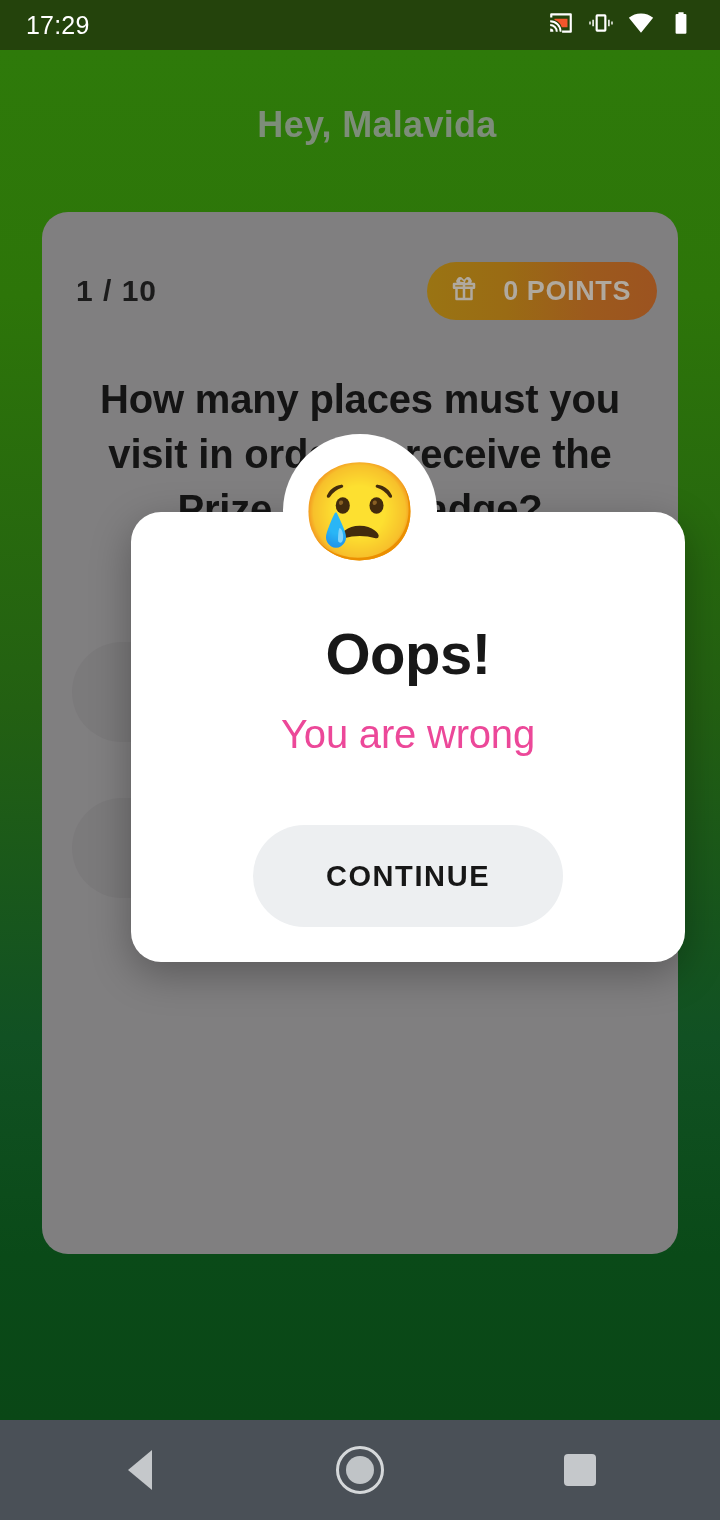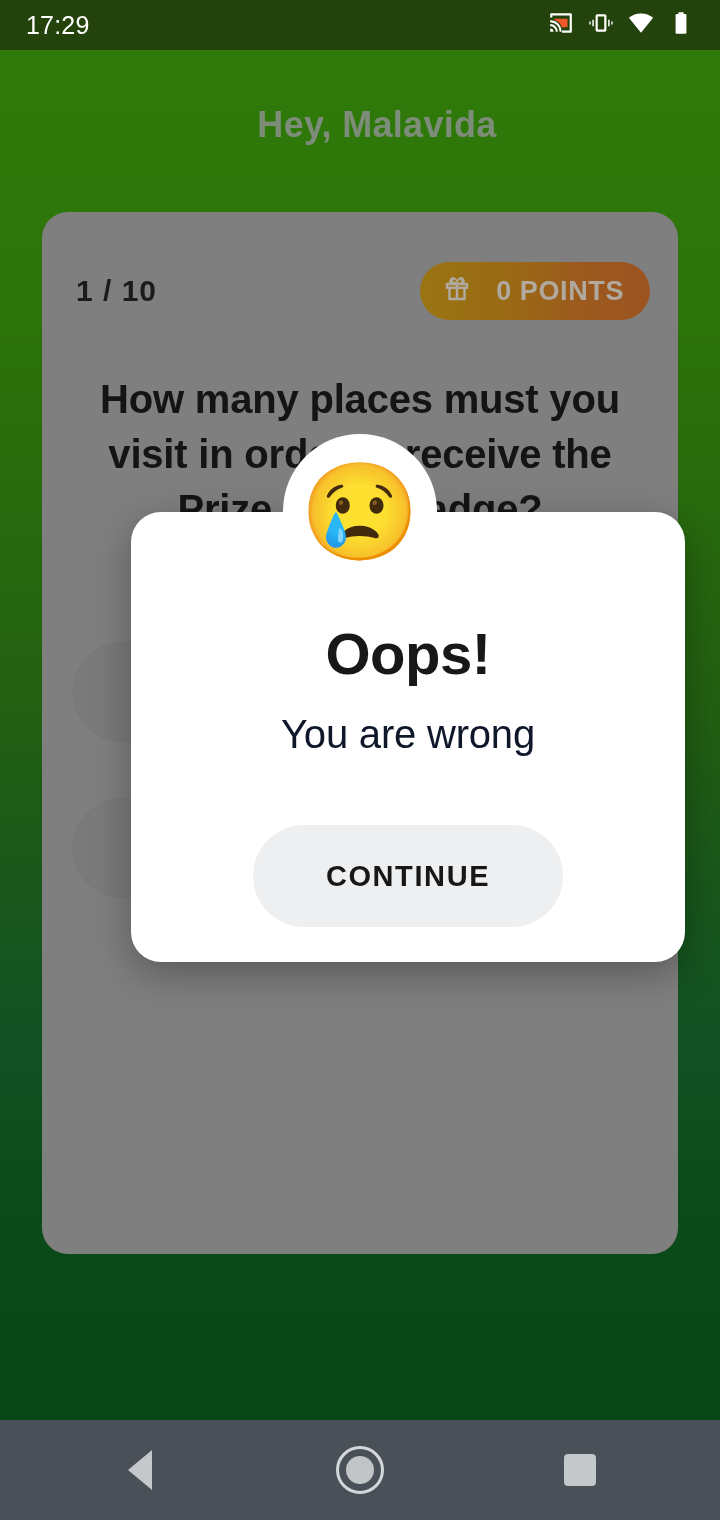--- a/index.html
+++ b/index.html
@@ -62,7 +62,7 @@
     overflow:hidden;
   }
   #cardtop {
-    position:absolute; top:50px; left:34px; right:28px;
+    position:absolute; top:50px; left:34px; right:21px;
     display:flex; align-items:center;
   }
   #progress {

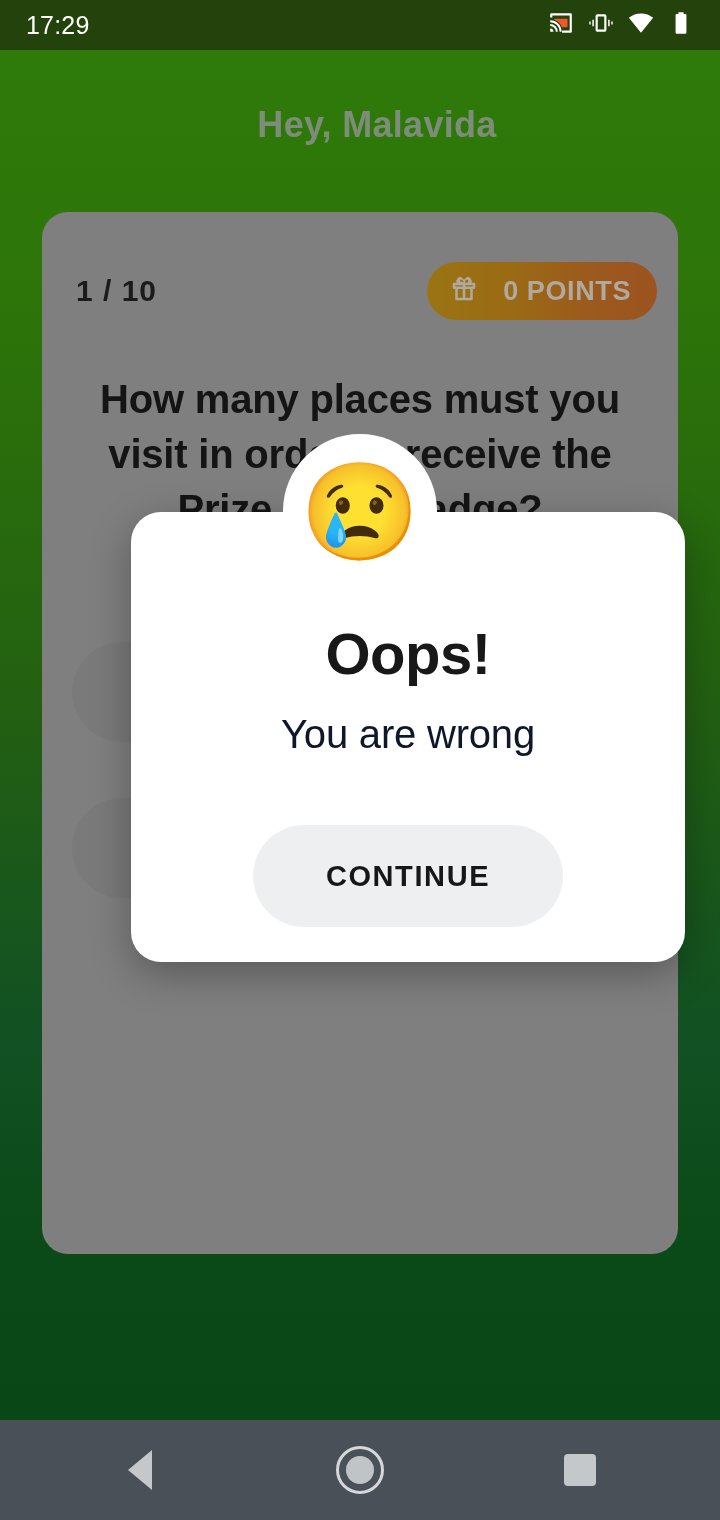--- a/index.html
+++ b/index.html
@@ -135,7 +135,7 @@
   #dialog-message {
     position:absolute; top:200px; left:0; width:554px;
     text-align:center;
-    font-size:40px; font-weight:400; color:#0f172a;
+    font-size:40px; font-weight:400; color:#ec4899;
     letter-spacing:-.2px;
   }
   #continue-button {

